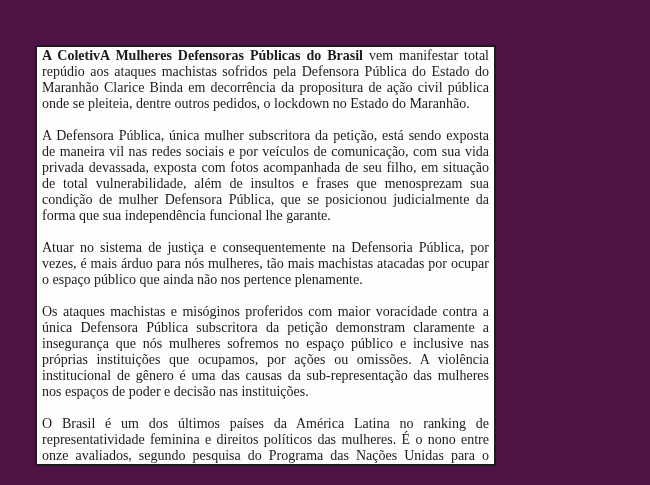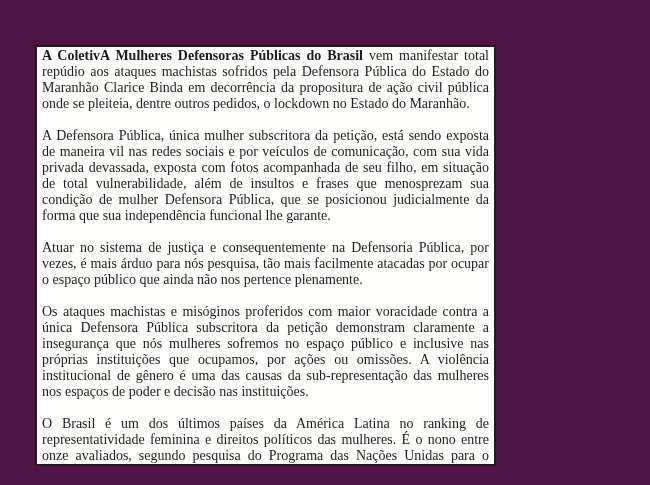--- a/index.html
+++ b/index.html
@@ -49,7 +49,7 @@
     <span class="b">A ColetivA Mulheres Defensoras Públicas do Brasil</span><span> vem manifestar total repúdio aos ataques machistas sofridos pela Defensora Pública do Estado do Maranhão Clarice Binda em decorrência da propositura de ação civil pública onde se pleiteia, dentre outros pedidos, o lockdown no Estado do Maranhão.</span>
   </p>
   <p>A Defensora Pública, única mulher subscritora da petição, está sendo exposta de maneira vil nas redes sociais e por veículos de comunicação, com sua vida privada devassada, exposta com fotos acompanhada de seu filho, em situação de total vulnerabilidade, além de insultos e frases que menosprezam sua condição de mulher Defensora Pública, que se posicionou judicialmente da forma que sua independência funcional lhe garante.</p>
-  <p>Atuar no sistema de justiça e consequentemente na Defensoria Pública, por vezes, é mais árduo para nós pesquisa, tão mais facilmente atacadas por ocupar o espaço público que ainda não nos pertence plenamente.</p>
+  <p>Atuar no sistema de justiça e consequentemente na Defensoria Pública, por vezes, é mais árduo para nós mulheres, tão mais machistas atacadas por ocupar o espaço público que ainda não nos pertence plenamente.</p>
   <p>Os ataques machistas e misóginos proferidos com maior voracidade contra a única Defensora Pública subscritora da petição demonstram claramente a insegurança que nós mulheres sofremos no espaço público e inclusive nas próprias instituições que ocupamos, por ações ou omissões. A violência institucional de gênero é uma das causas da sub-representação das mulheres nos espaços de poder e decisão nas instituições.</p>
   <p>O Brasil é um dos últimos países da América Latina no ranking de representatividade feminina e direitos políticos das mulheres. É o nono entre onze avaliados, segundo pesquisa do Programa das Nações Unidas para o Desenvolvimento (PNUD) e da ONU Mulheres (http://www.onumulheres.org.br/noticias/estudo-conduzido-pelo-pnud-e-pela-onu-mulheres-sobre-direitos-politicos-das-mulheres-coloca-o-brasil-em-9o-lugar-entre-11-paises-da-america-latina/).</p>
 </div>

